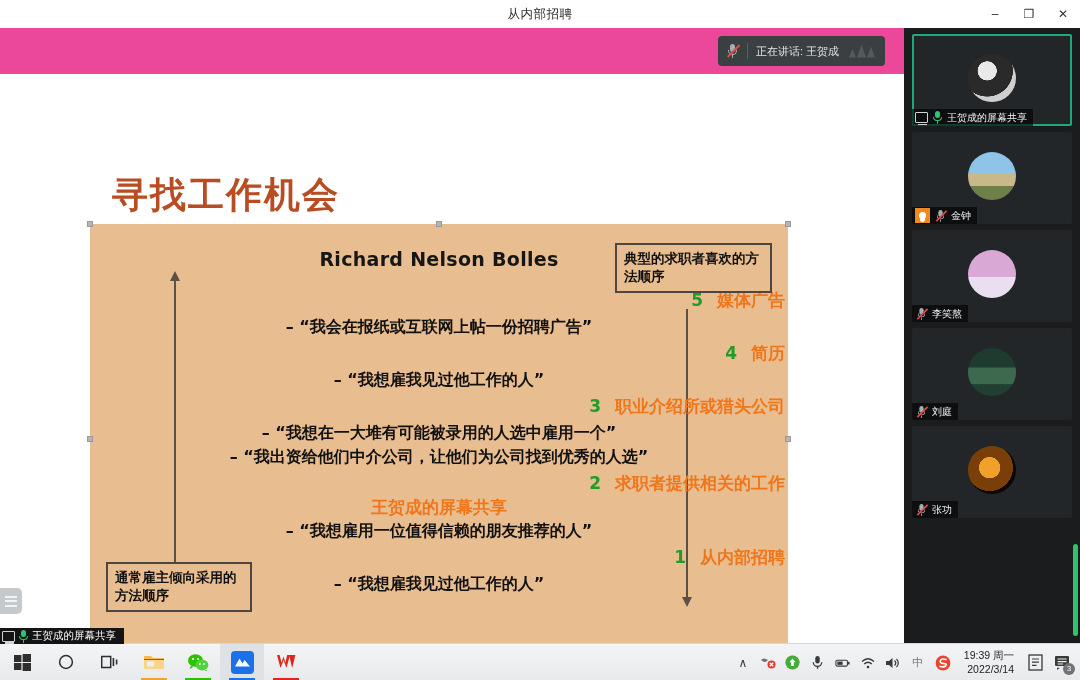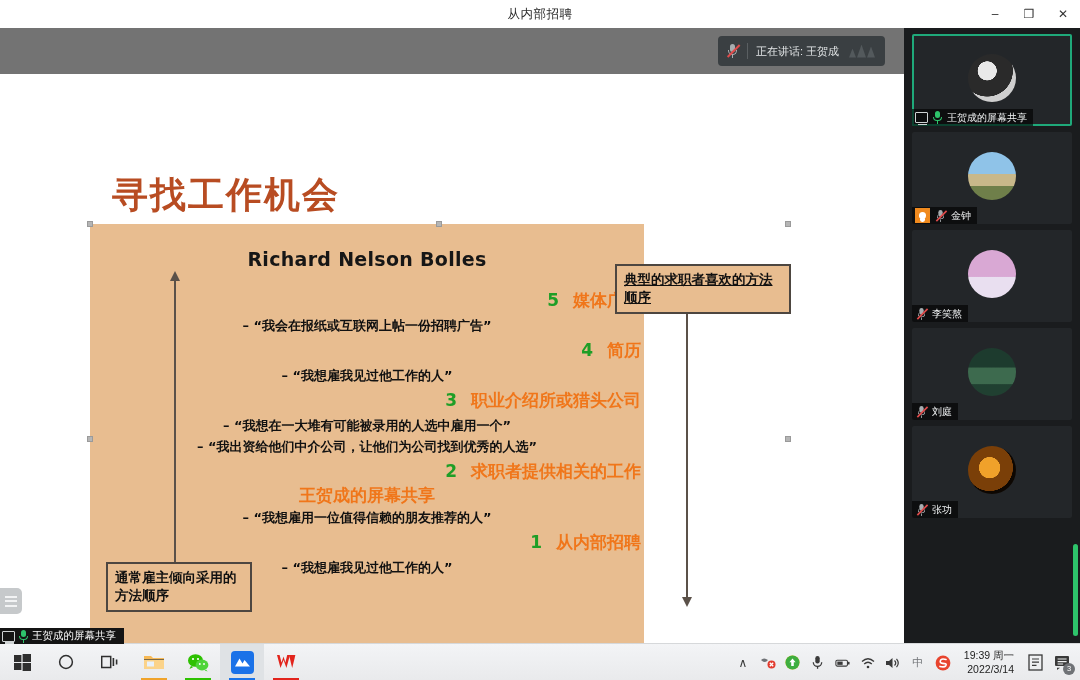--- a/index.html
+++ b/index.html
@@ -31,7 +31,7 @@
   
   #darkstrip{
     position:absolute; left:0; top:0; width:904px; height:46px;
-    background:#737373;
+    background:#ec4899;
   }
   #speaking{
     position:absolute; right:19px; top:8px; height:30px;

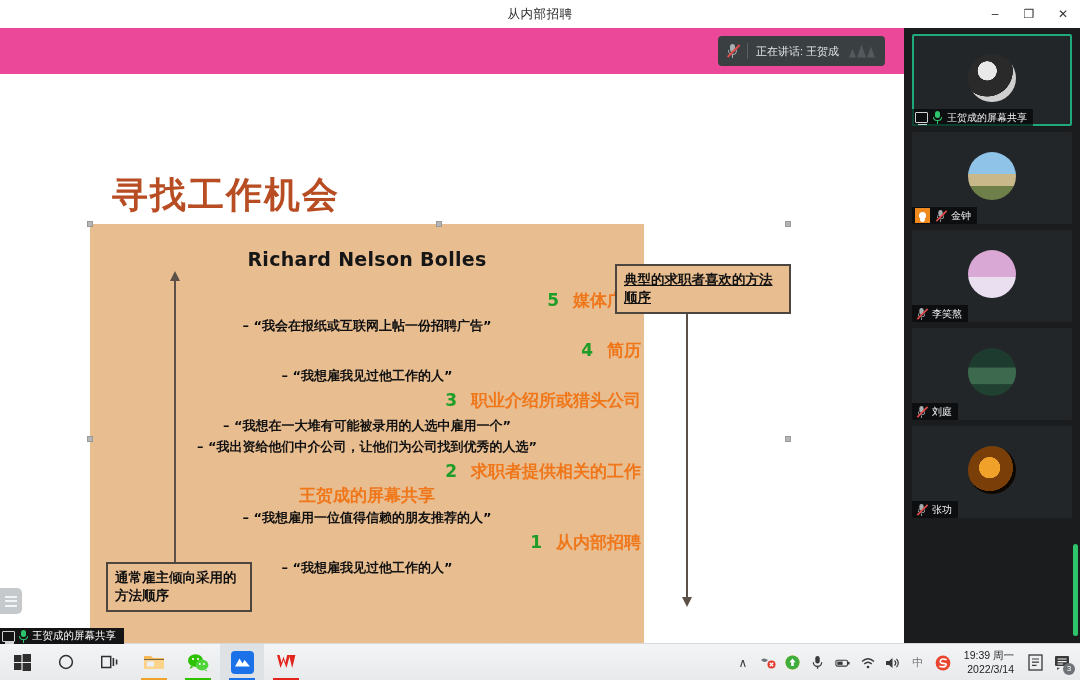--- a/index.html
+++ b/index.html
@@ -72,7 +72,7 @@
 
   
   #contentbox{
-    position:absolute; left:90px; top:150px; width:554px; height:430px;
+    position:absolute; left:90px; top:150px; width:698px; height:430px;
     background:#e8bd90;
   }
   #contentbox .author{

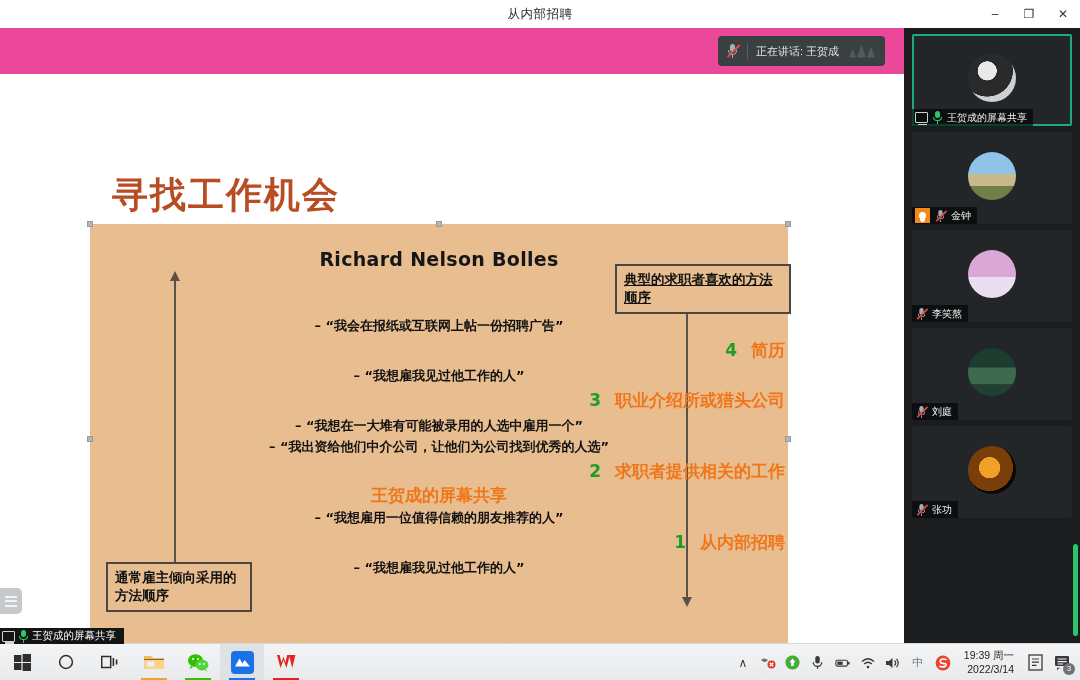--- a/index.html
+++ b/index.html
@@ -101,7 +101,7 @@
     font-size:13.5px; font-weight:700; color:#111; line-height:1.32;
     font-family:"DejaVu Sans","Liberation Sans",sans-serif;
   }
-  #callout-top{ left:615px; top:190px; width:176px;text-decoration:underline; }
+  #callout-top{ left:615px; top:169px; width:157px; }
   #callout-bottom{ left:106px; top:488px; width:146px; }
 
   

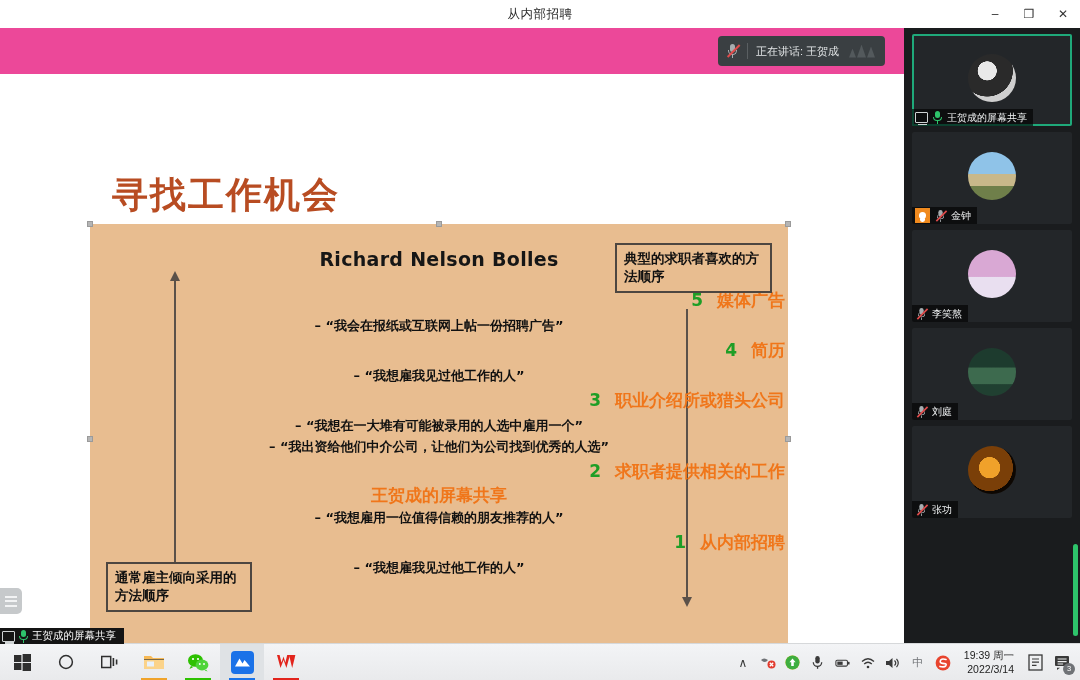--- a/index.html
+++ b/index.html
@@ -122,7 +122,7 @@
   }
   .quote{
     line-height:1.0; padding:4px 0;
-    font-size:13px; font-weight:700; color:#111;
+    font-size:16px; font-weight:700; color:#111;
   }
   .ic-screen{
     width:13px; height:11px; border:1.5px solid #cfd3d4; border-radius:1px;

